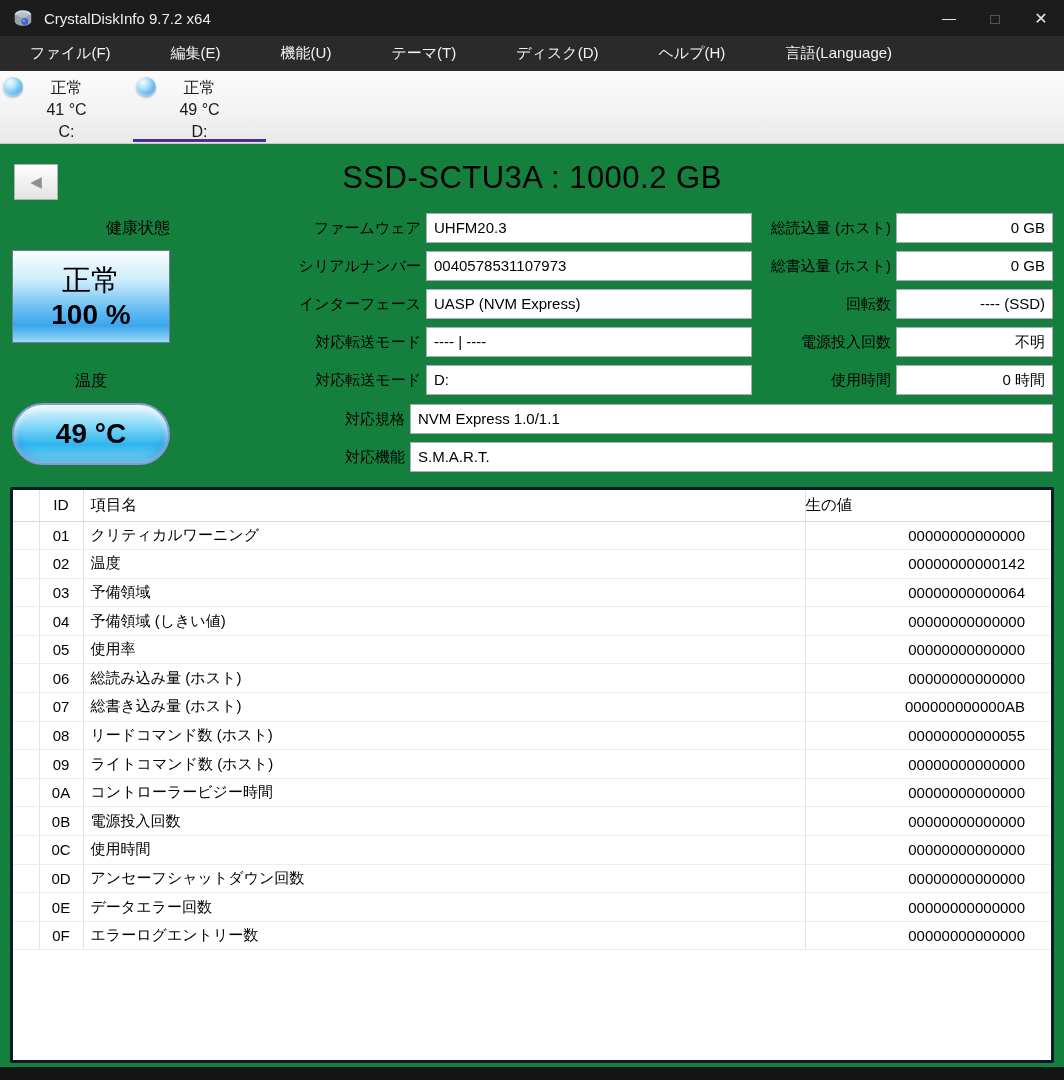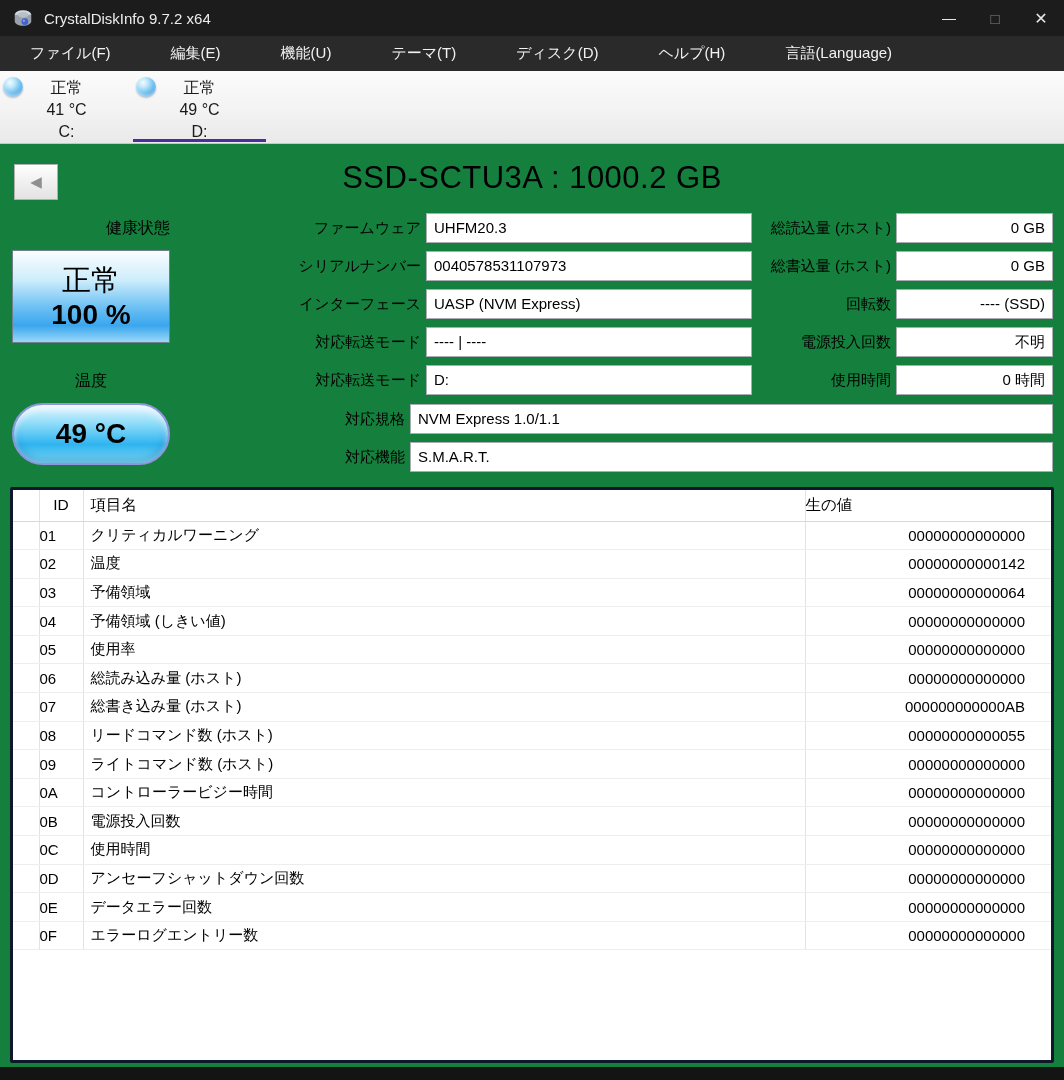--- a/index.html
+++ b/index.html
@@ -72,7 +72,7 @@
   .smart th.h-raw { text-align:left; padding-right:30px; }
   .smart td { height:28.6px; border-bottom:1px solid #ededed; font-size:15px; color:#000; }
   .smart .vline { border-left:1px solid #e3e3e3; }
-  .smart td.c-id { }
+  .smart td.c-id { text-align:center; }
   .smart td.c-name { padding-left:7px; }
   .smart td.c-raw { text-align:right; padding-right:30px; }
   .orb-sm { width:13px; height:13px; margin:0 auto; border-radius:50%;

